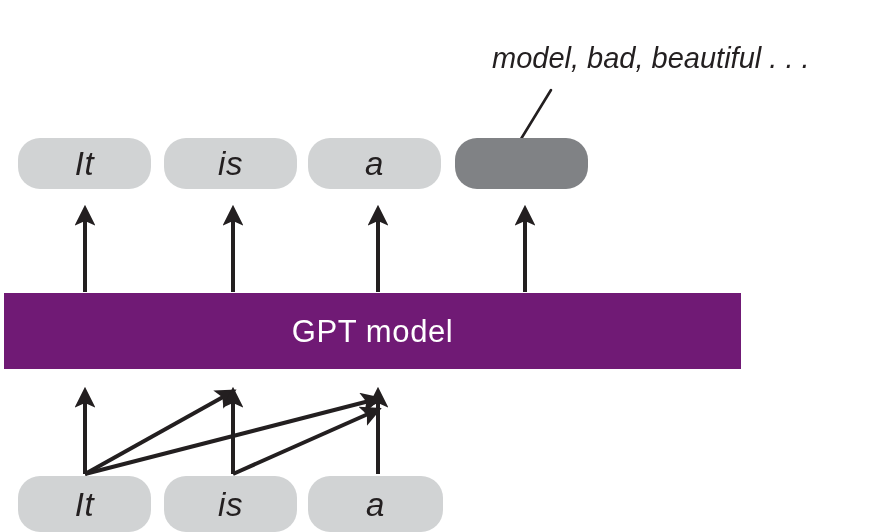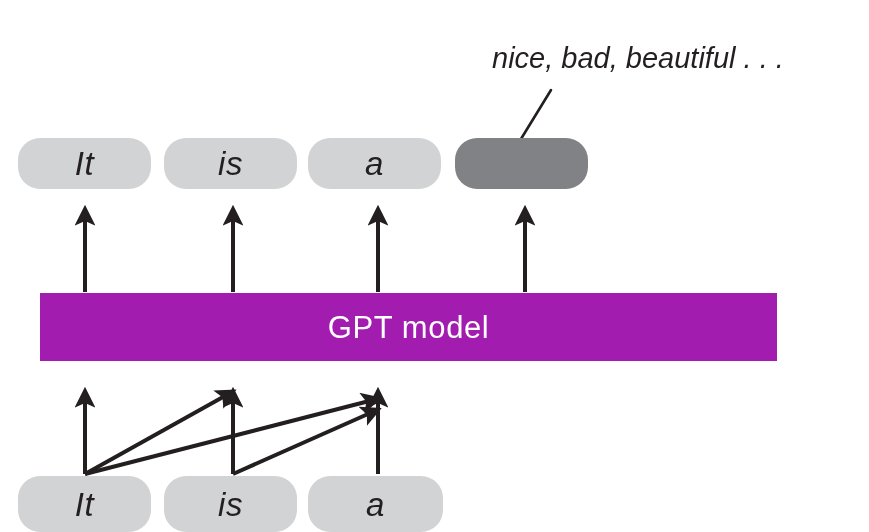--- a/index.html
+++ b/index.html
@@ -124,7 +124,7 @@
       </div>
     </div>
 
-  <div class="annotation-text" id="annotation" style="left: 492px; top: 44px;">nice, bad, beautiful . . .</div>
+  <div class="annotation-text" id="annotation" style="left: 492px; top: 44px;">model, bad, beautiful . . .</div>
 
 </div>
 

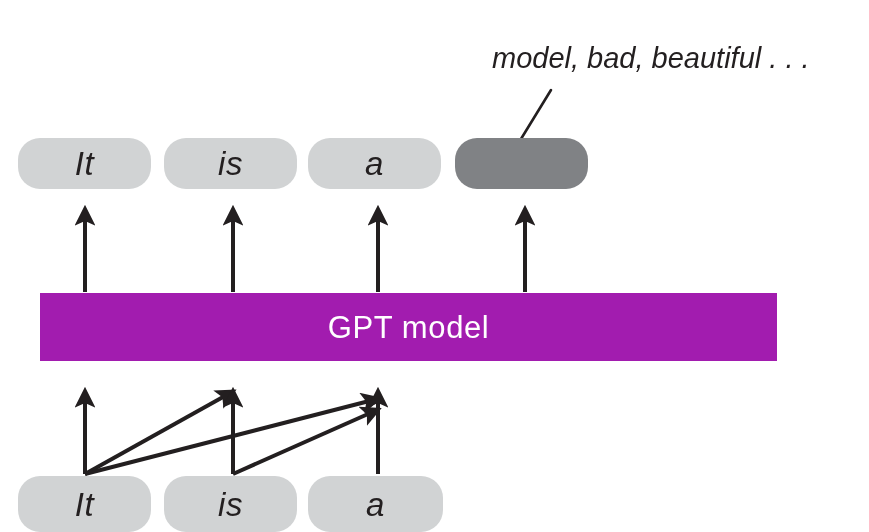--- a/index.html
+++ b/index.html
@@ -108,7 +108,7 @@
       </div>
     </div>
 
-  <div class="model-bar" id="model-bar" style="left: 4px; top: 293px; width: 737px; height: 68px; background: #a21caf; margin-left: 36px;">
+  <div class="model-bar" id="model-bar" style="left: 4px; top: 293px; width: 737px; height: 76px; background: #701a75;">
     <span class="model-bar-label">GPT model</span>
   </div>
 

